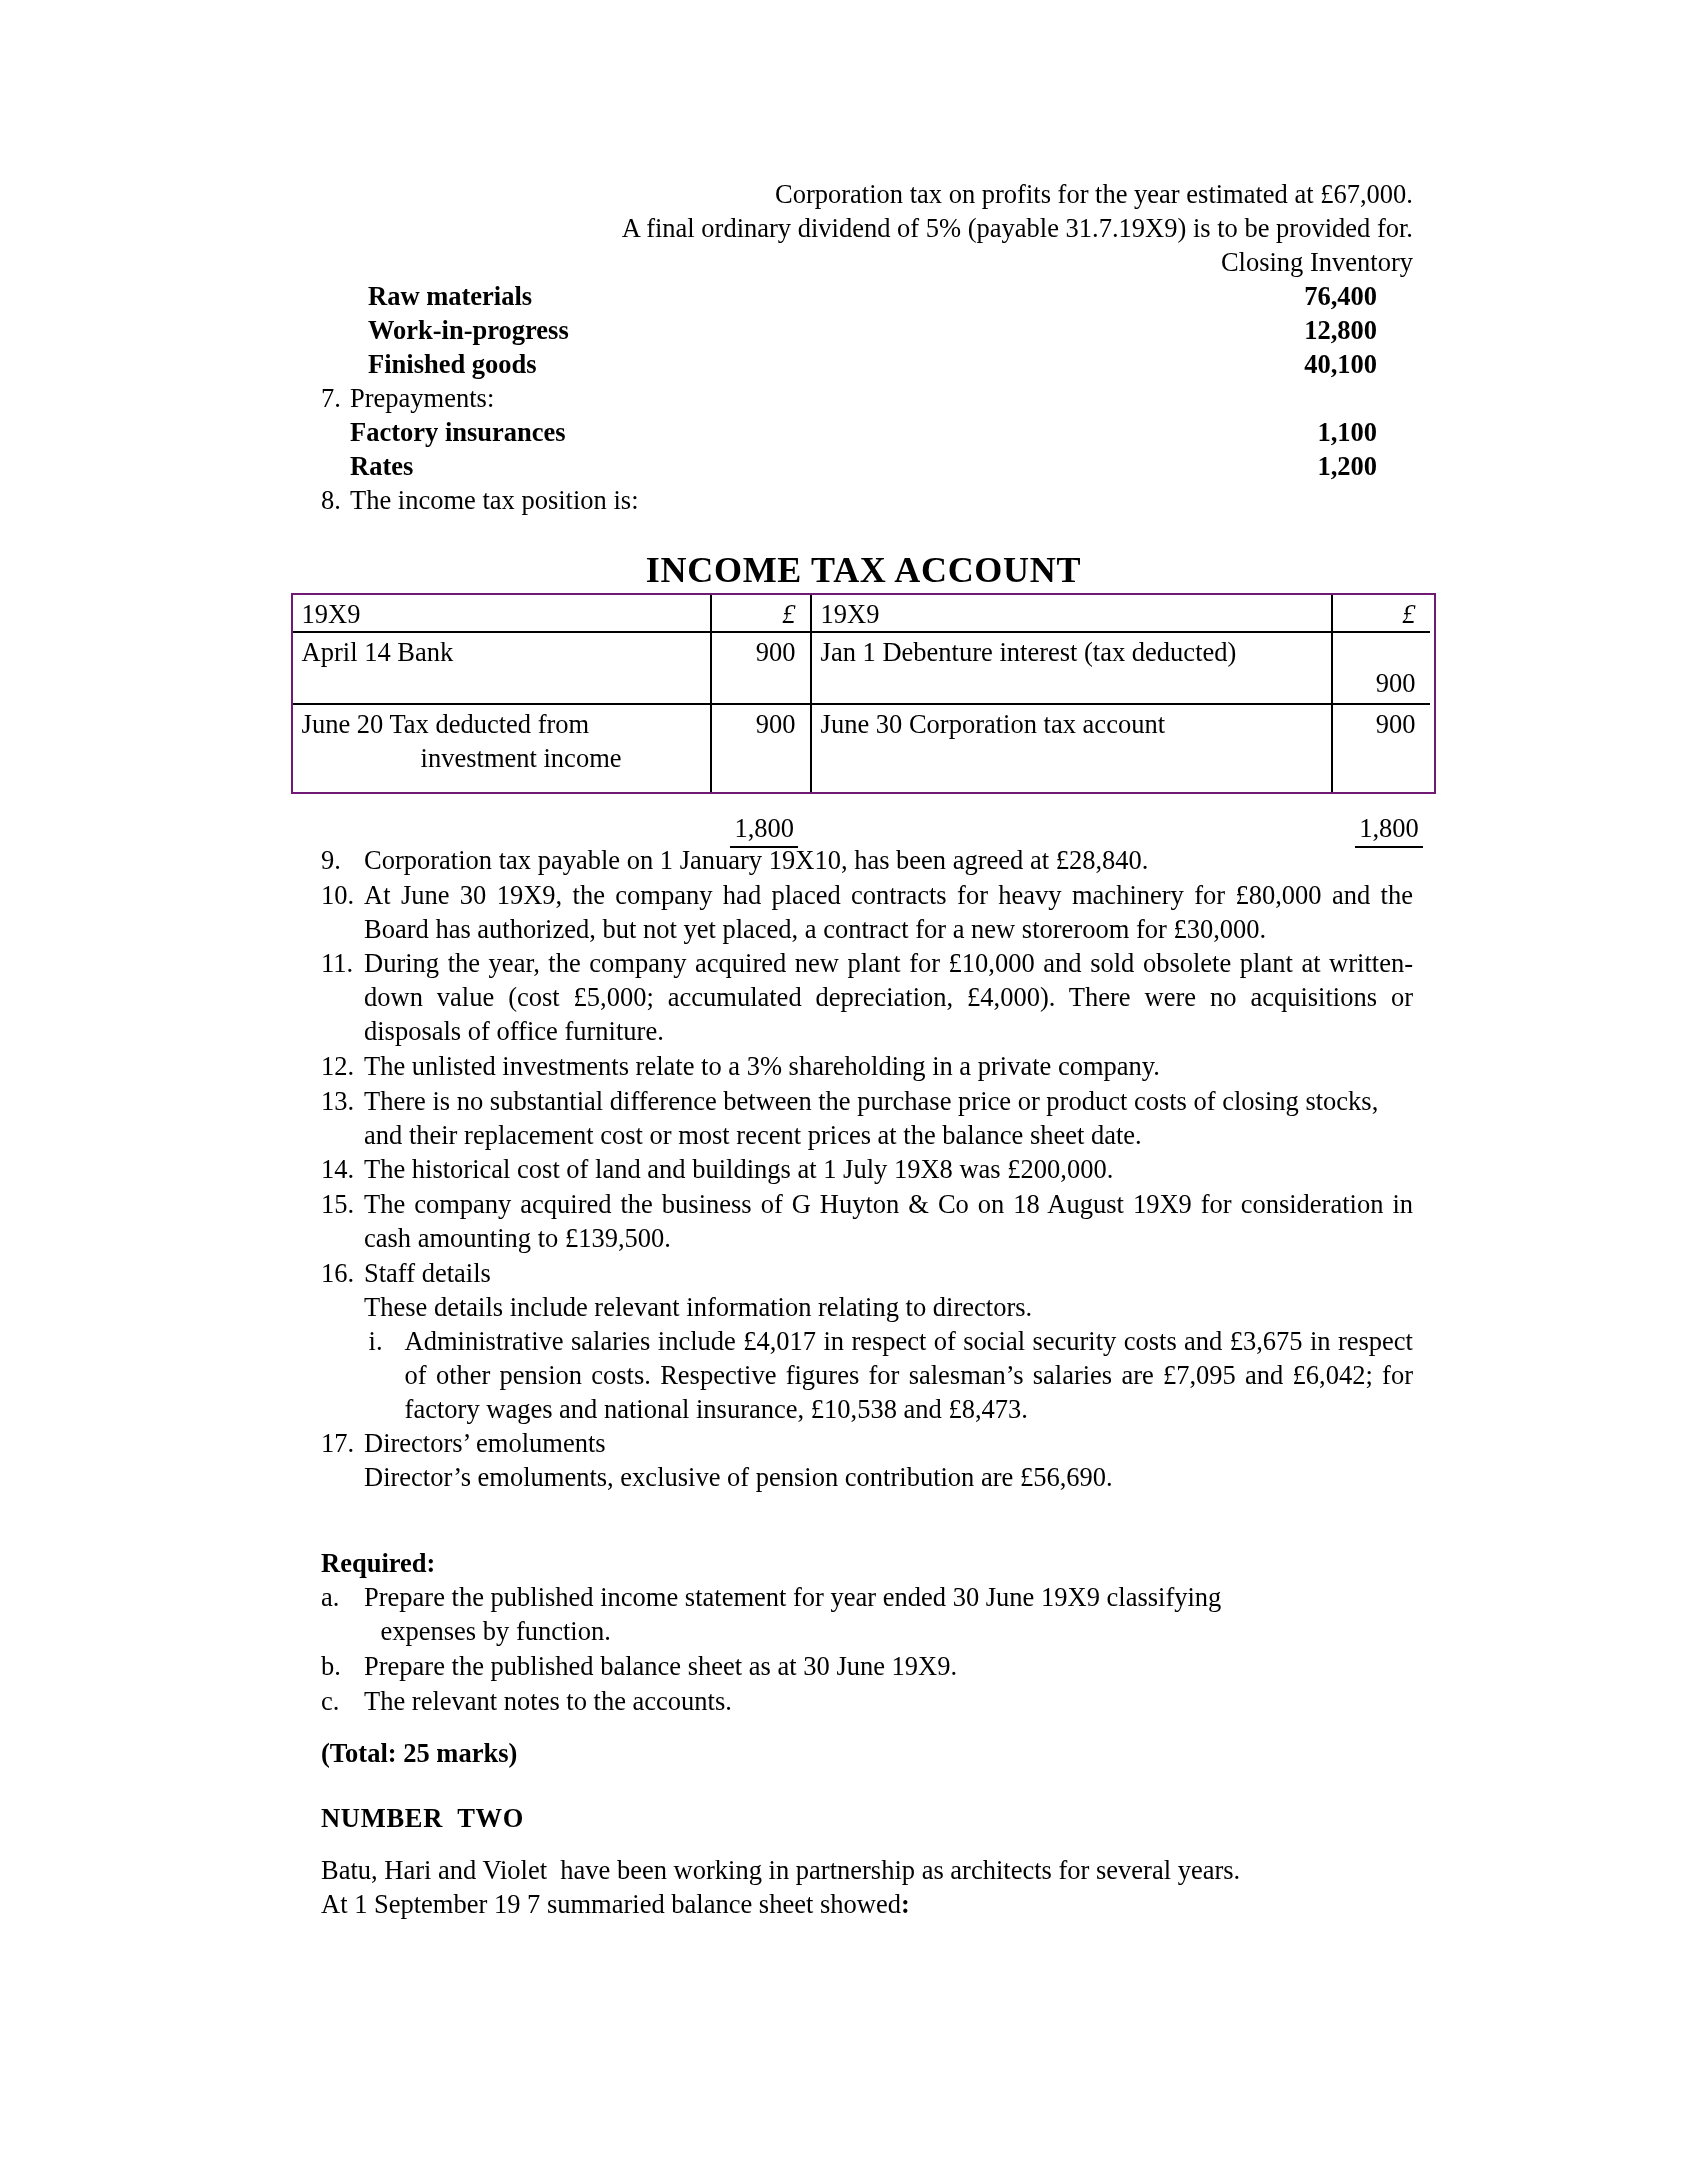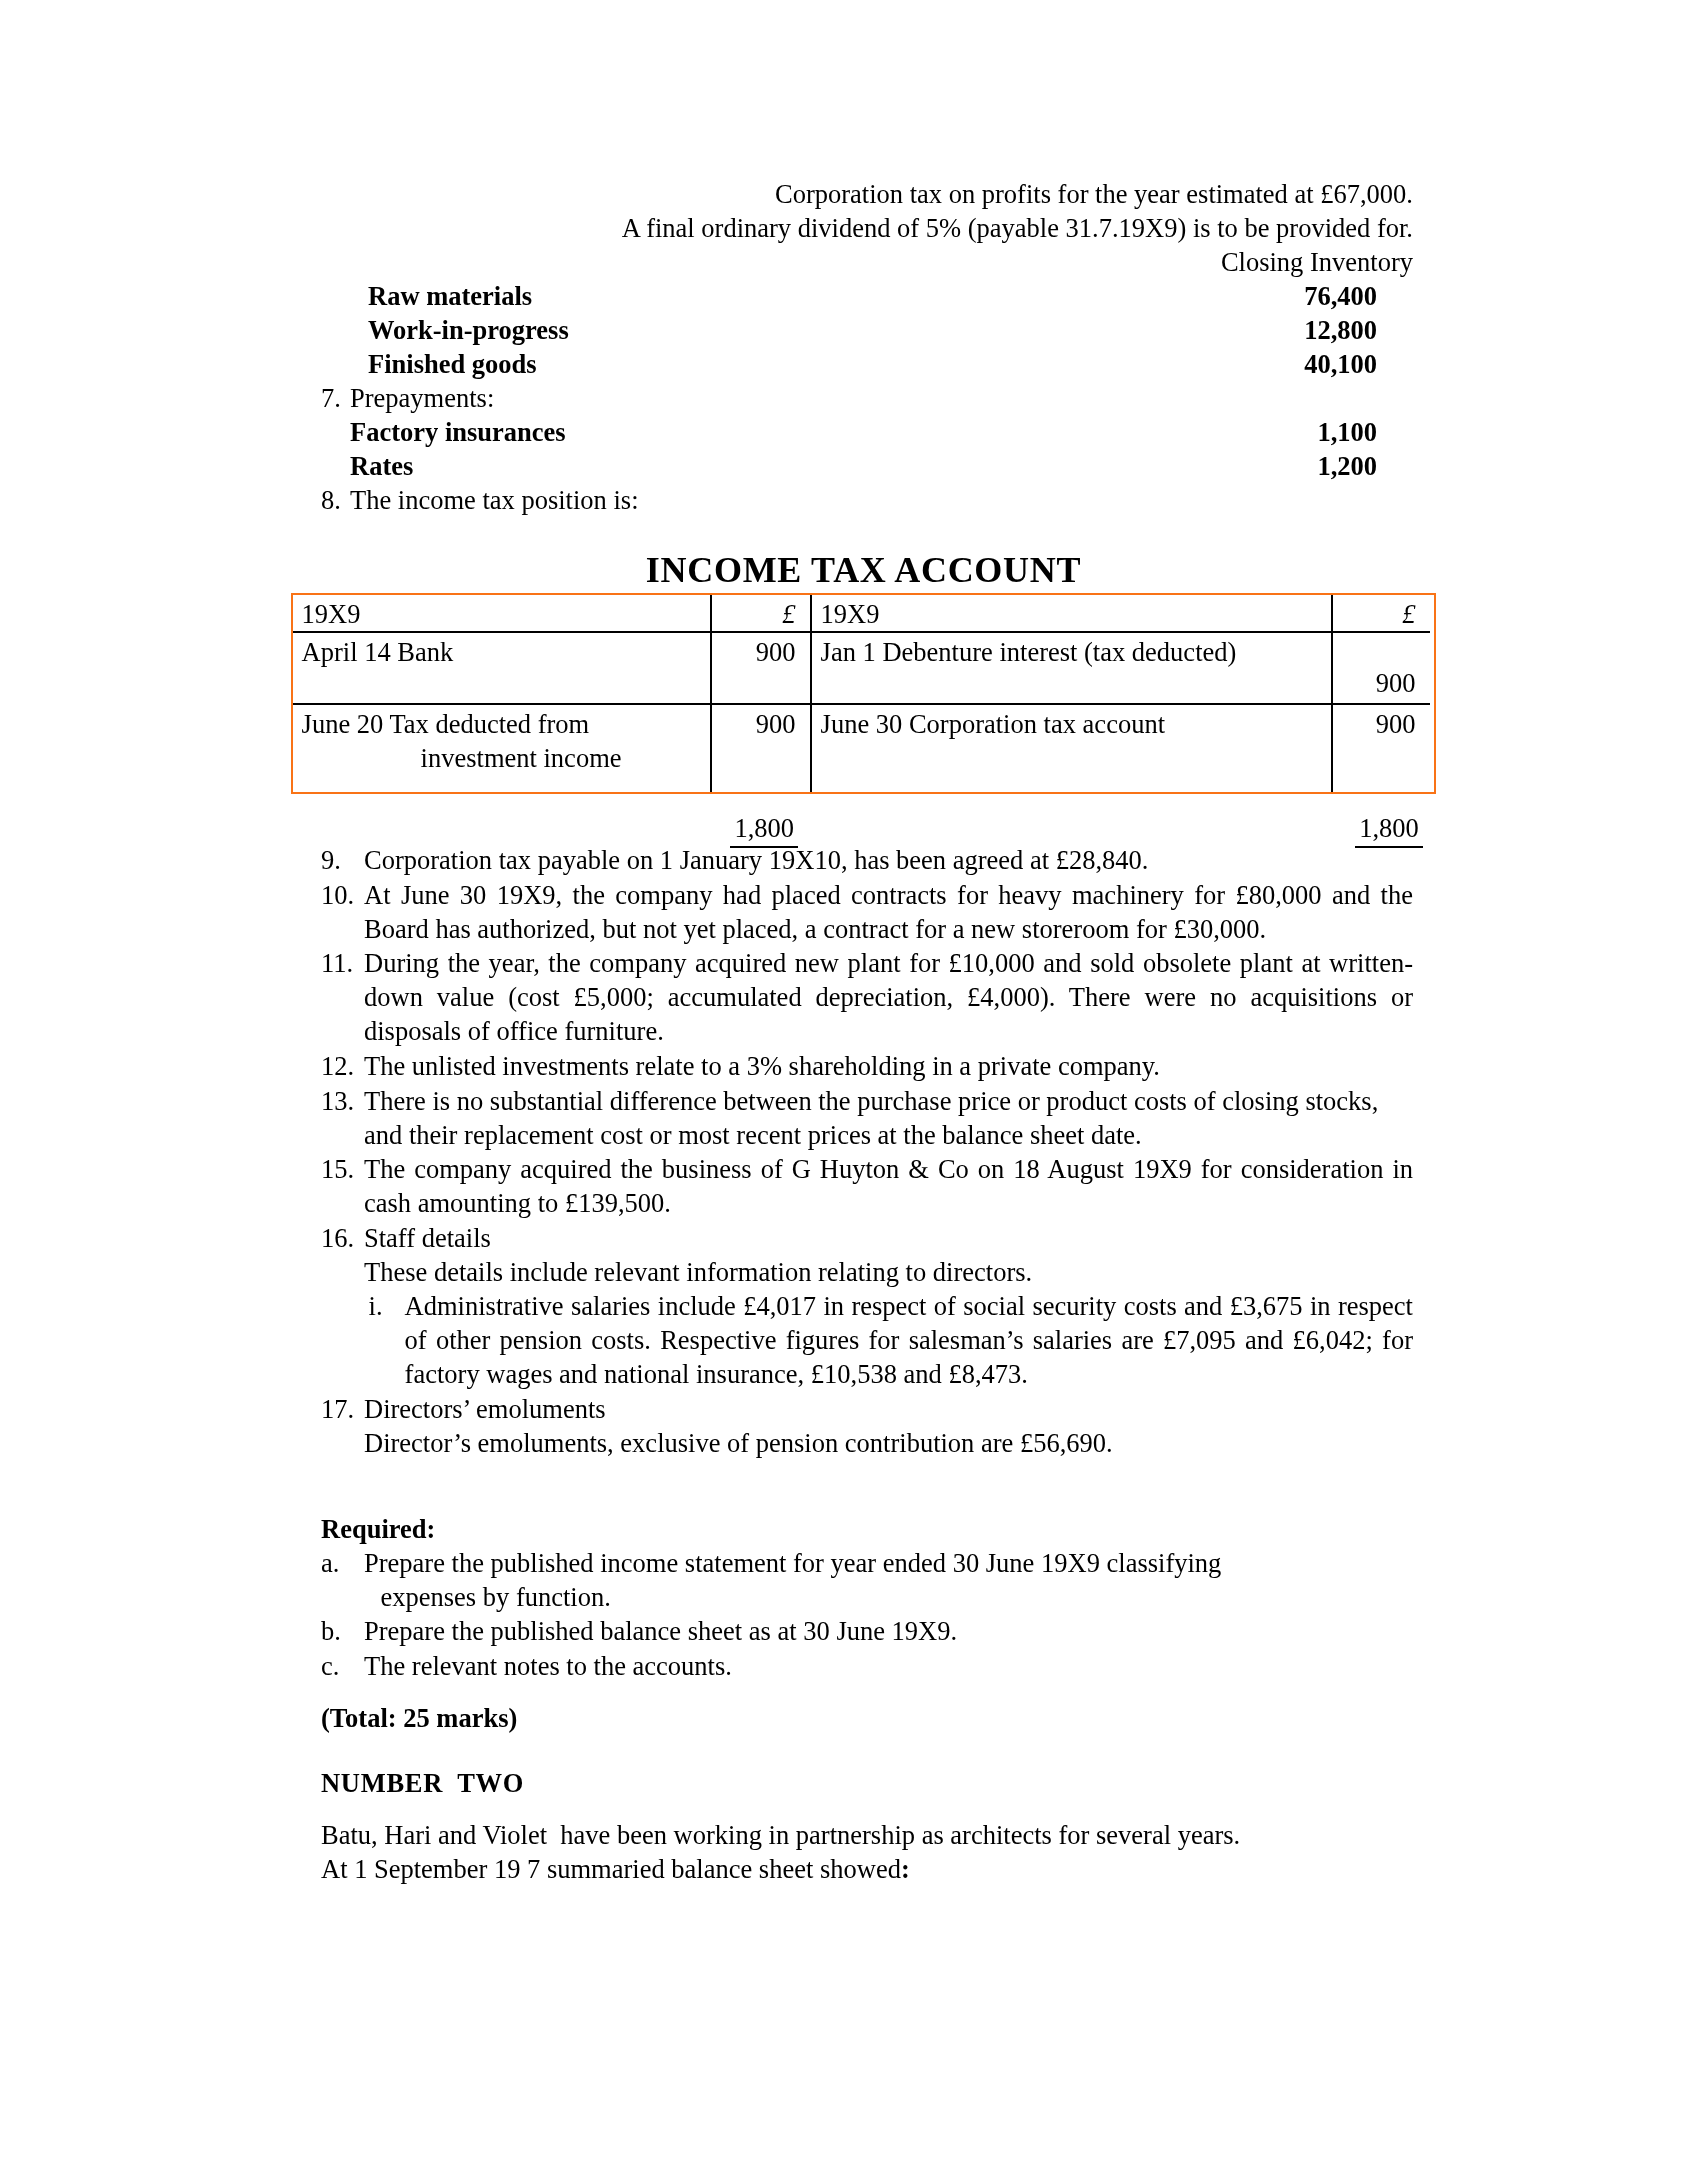--- a/index.html
+++ b/index.html
@@ -44,7 +44,7 @@
   .acct {
     width: 1141px;
     margin-left: -30px;
-    border: 2px solid #f97316;
+    border: 2px solid #701a75;
   }
   .acct-row { display: grid; grid-template-columns: 419px 100px 521px 97px; }
   .acct-row .cell-desc { padding: 2px 6.6px 0 8.6px; }

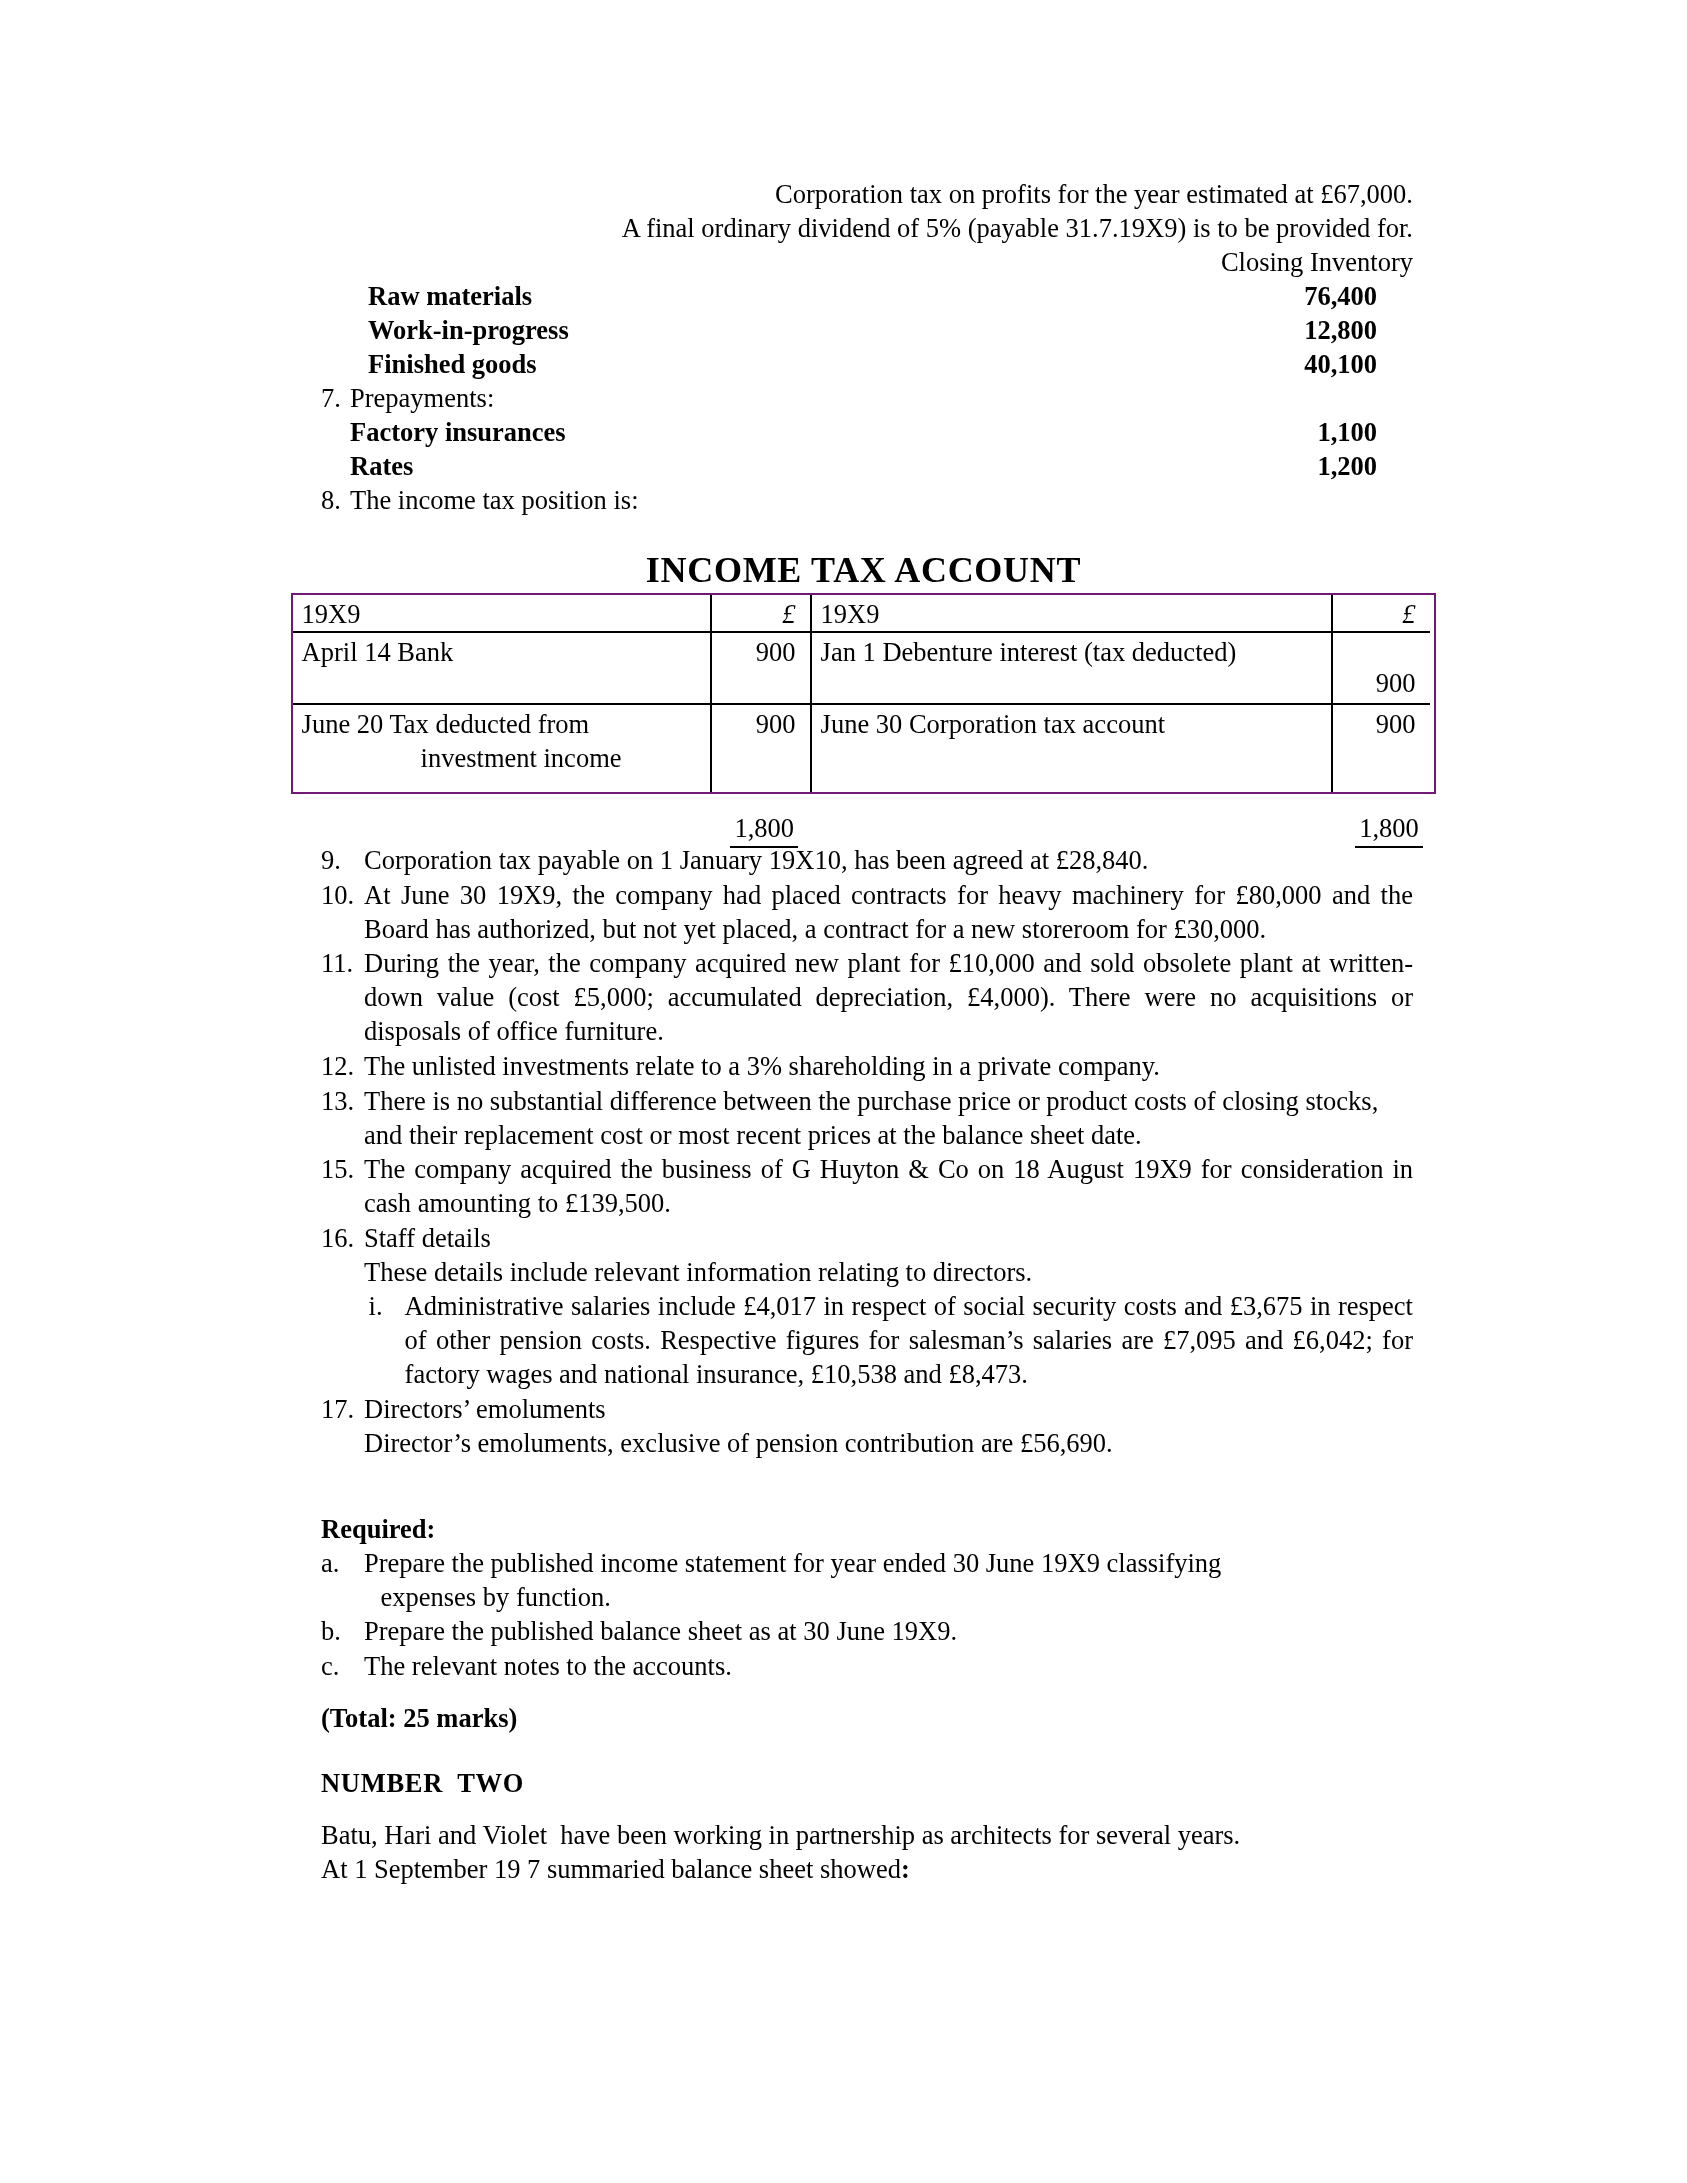--- a/index.html
+++ b/index.html
@@ -207,6 +207,10 @@
       </div>
     </div>
 
+    <div class="item">
+      <span class="num">14.</span>
+      <div class="body">The historical cost of land and buildings at 1 July 19X8 was £200,000.</div>
+    </div>
 
     <div class="item">
       <span class="num">15.</span>

